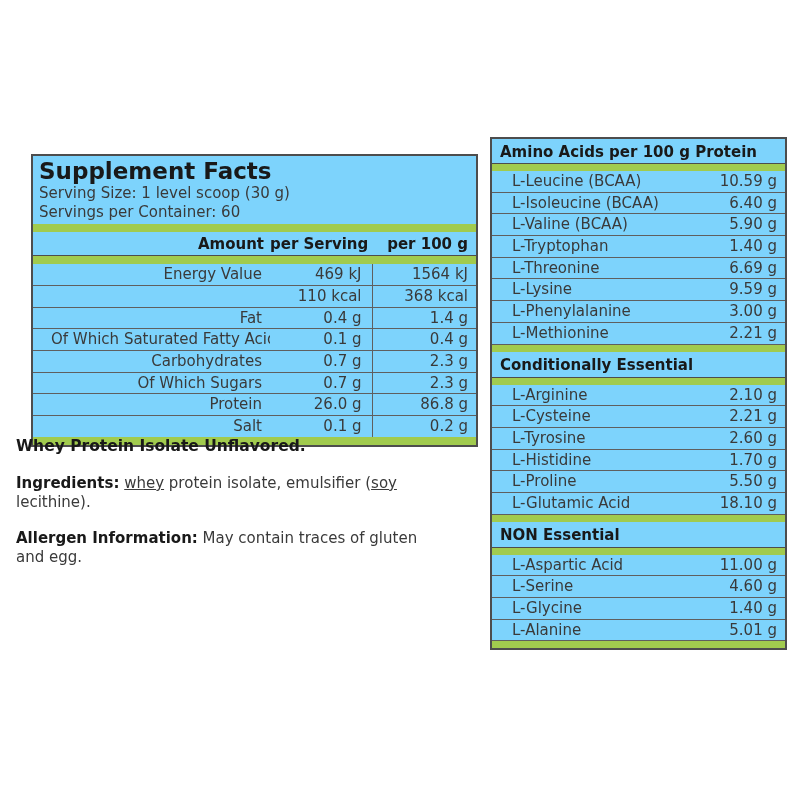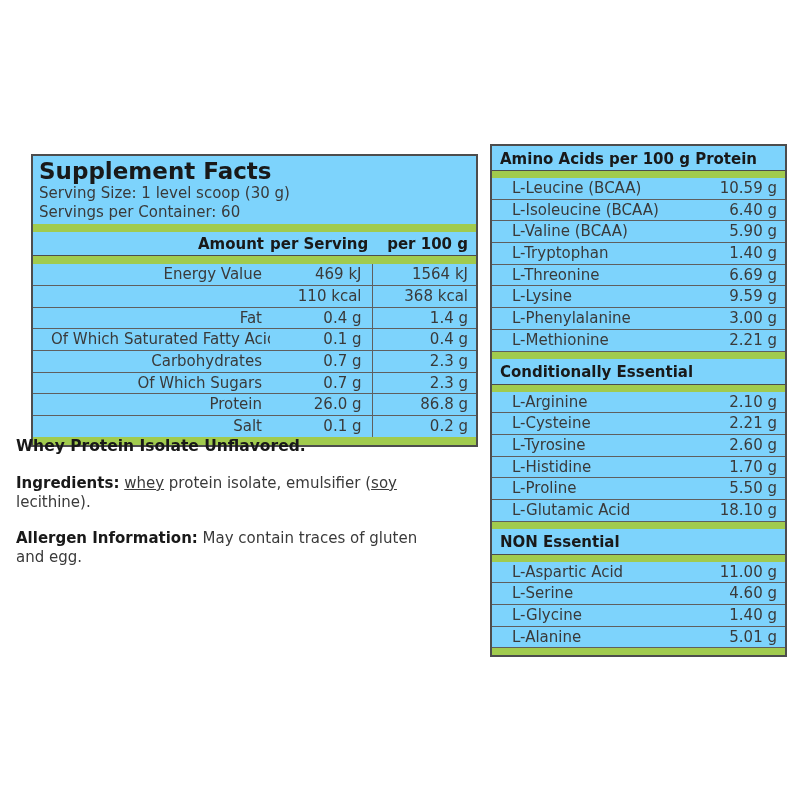--- a/index.html
+++ b/index.html
@@ -10,7 +10,7 @@
   }
   .panel{position:absolute;border:2px solid #4d4d4d;box-sizing:border-box;background:#7dd3fc;}
   #left-panel{left:31px;top:154px;width:447px;}
-  #right-panel{left:490px;top:144px;width:297px;}
+  #right-panel{left:490px;top:137px;width:297px;}
 
   .sf-title{font-size:23px;font-weight:bold;color:#191919;line-height:1.05;padding:3px 6px 1px 6px;}
   .sf-sub{font-size:15px;line-height:1.24;padding:0 6px;color:#3a3a3a;}

